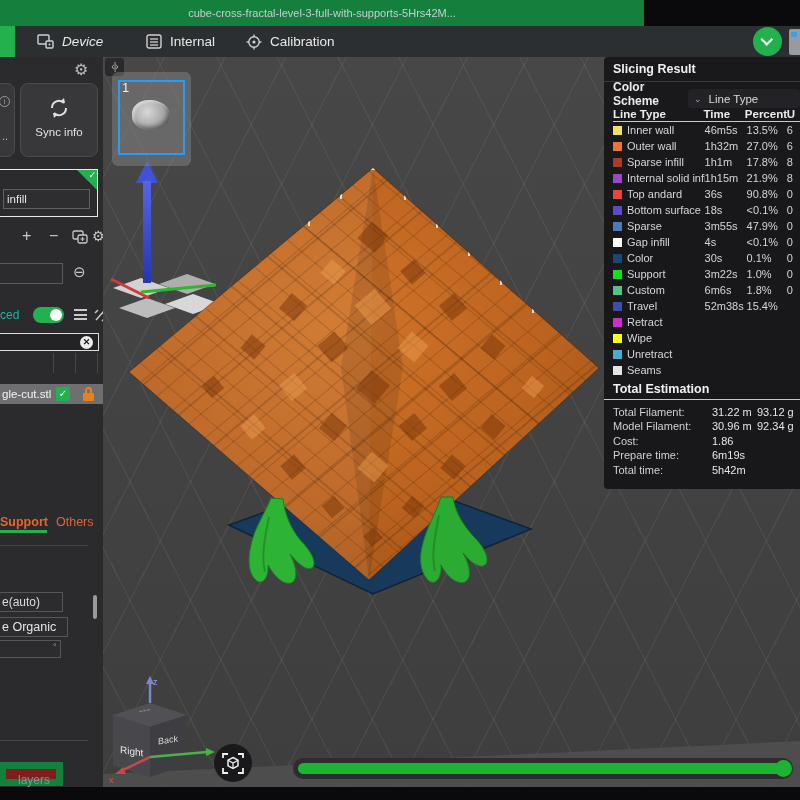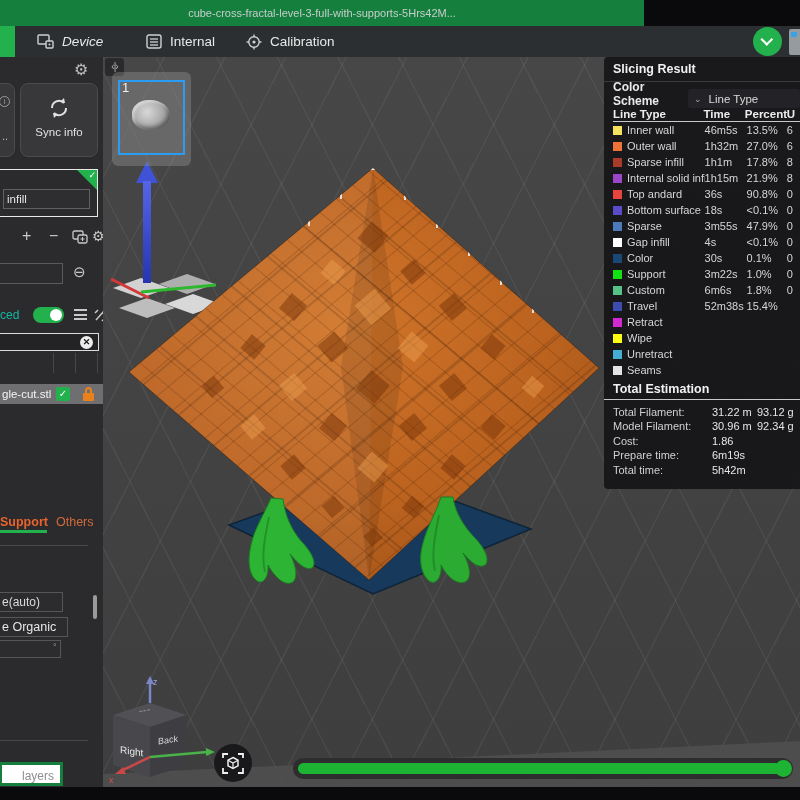--- a/index.html
+++ b/index.html
@@ -73,7 +73,7 @@
     line-height:18px; padding-left:2px; overflow:hidden; white-space:nowrap; }
   .deg { position:absolute; left:53px; top:585px; font-size:9px; color:#9a9a9a; }
   .sb-scroll { position:absolute; left:93px; top:538px; width:4px; height:24px; background:#9a9a9a; border-radius:2px; }
-  .layersbox { position:absolute; left:-1px; top:705px; width:64px; height:24px; border:3px solid #15803d; background:#ffffff;
+  .layersbox { position:absolute; left:-1px; top:705px; width:64px; height:24px; border:7px solid #15803d; background:#7f1d1d;
     font-size:12px; color:#8f8f92; text-align:right; padding:4px 6px 0 0; }
   
   .viewport { position:absolute; left:103px; top:57px; width:697px; height:730px; overflow:hidden;

